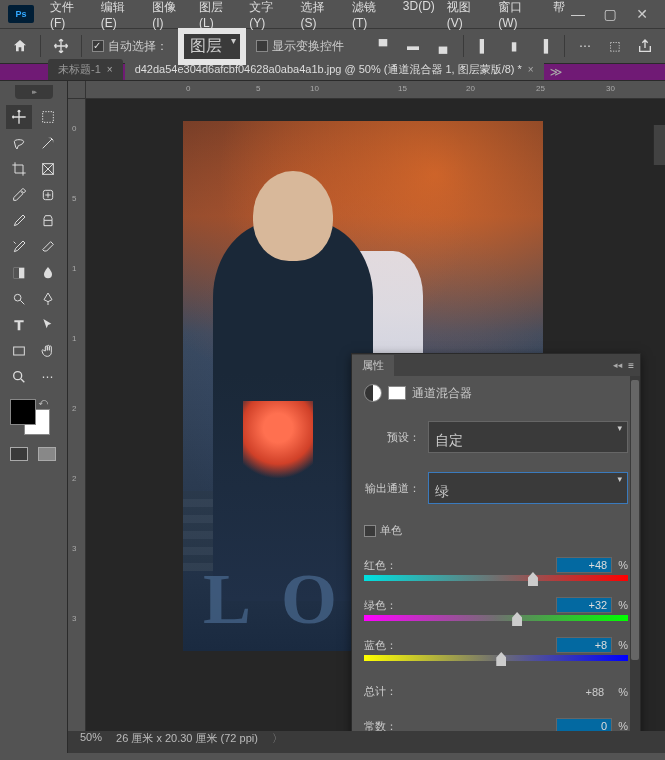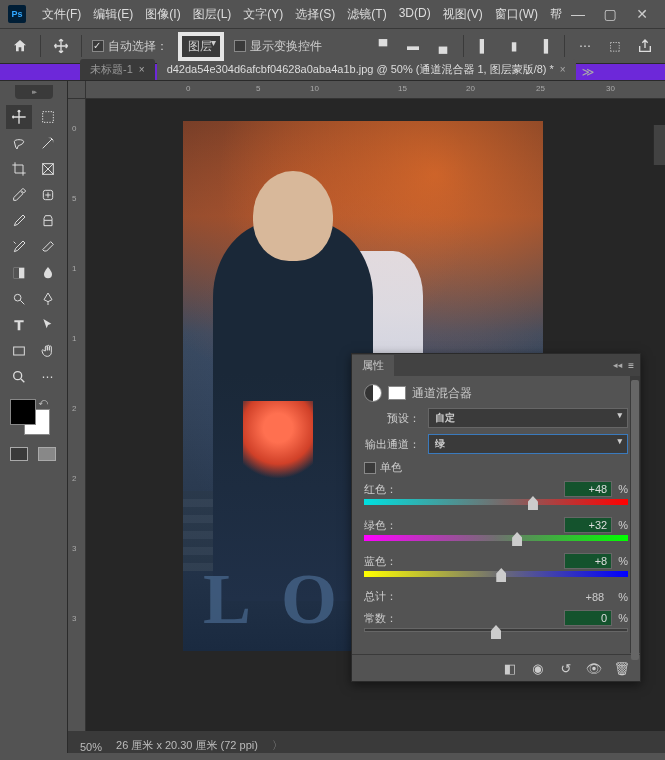--- a/index.html
+++ b/index.html
@@ -6,7 +6,7 @@
   body { background: #535353; width: 665px; height: 760px; overflow: hidden; font-size: 12px; color: #ccc; }
   
   .titlebar { background: #535353; height: 28px; display: flex; align-items: center; padding: 0 8px; }
-  .ps-logo { width: 18px; height: 18px; background: #001e36; color: #31a8ff; font-weight: bold; font-size: 9px; display: flex; align-items: center; justify-content: center; border-radius: 2px; }
+  .ps-logo { width: 26px; height: 18px; background: #001e36; color: #31a8ff; font-weight: bold; font-size: 9px; display: flex; align-items: center; justify-content: center; border-radius: 2px; }
   .menu { display: flex; margin-left: 10px; flex: 1; }
   .menu-item { padding: 2px 6px; font-size: 12px; color: #ddd; cursor: default; }
   .window-controls { display: flex; gap: 18px; margin-right: 8px; }

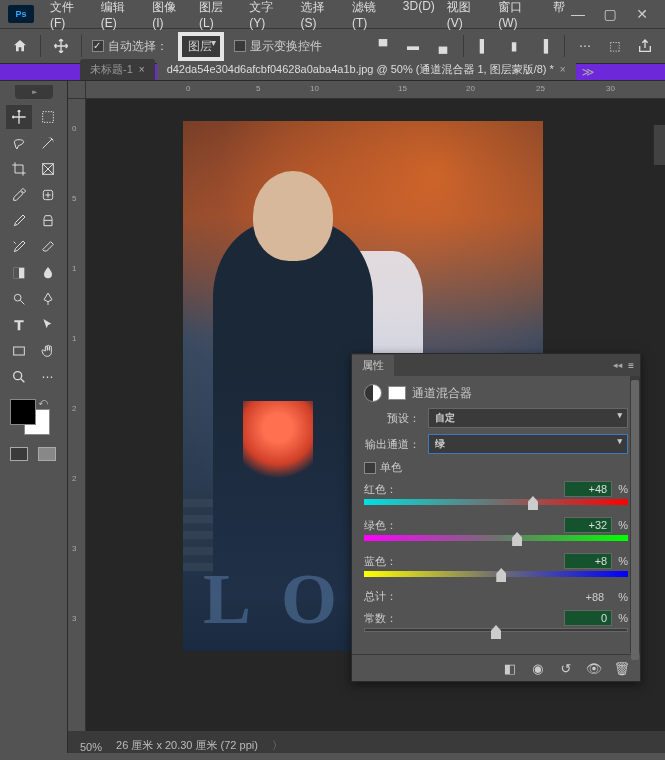--- a/index.html
+++ b/index.html
@@ -17,7 +17,7 @@
   .opt-sep { width: 1px; height: 22px; background: #3a3a3a; }
   .checkbox { width: 12px; height: 12px; border: 1px solid #888; background: #3a3a3a; display: inline-block; vertical-align: middle; margin-right: 4px; }
   .checkbox.checked::after { content: "✓"; font-size: 10px; color: #ddd; display: block; line-height: 10px; }
-  .dropdown { background: #3a3a3a; border: 4px solid #e5e5e5; padding: 2px 8px 2px 6px; position: relative; font-size: 12px; }
+  .dropdown { background: #3a3a3a; border: 6px solid #e5e5e5; padding: 2px 18px 2px 6px; position: relative; font-size: 16px; }
   .dropdown::after { content: "▾"; position: absolute; right: 4px; top: 1px; font-size: 10px; }
   
   .tabs-bar { background: #6d28d9; height: 17px; display: flex; align-items: flex-end; padding-left: 80px; border-bottom: 1px solid #2a2a2a; }

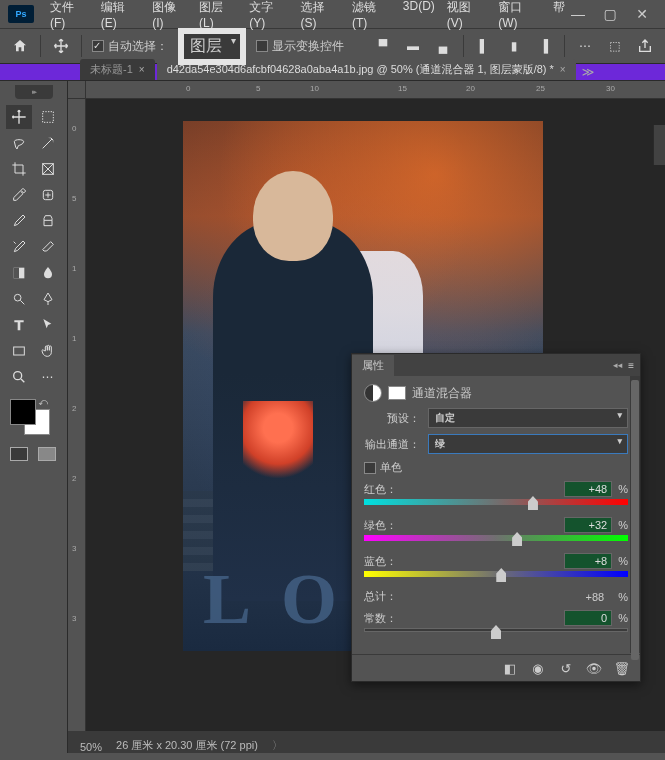--- a/index.html
+++ b/index.html
@@ -20,7 +20,7 @@
   .dropdown { background: #3a3a3a; border: 6px solid #e5e5e5; padding: 2px 18px 2px 6px; position: relative; font-size: 16px; }
   .dropdown::after { content: "▾"; position: absolute; right: 4px; top: 1px; font-size: 10px; }
   
-  .tabs-bar { background: #6d28d9; height: 17px; display: flex; align-items: flex-end; padding-left: 80px; border-bottom: 1px solid #2a2a2a; }
+  .tabs-bar { background: #701a75; height: 17px; display: flex; align-items: flex-end; padding-left: 48px; border-bottom: 1px solid #2a2a2a; }
   .tab { background: #535353; padding: 3px 10px; font-size: 11px; color: #ddd; display: flex; align-items: center; gap: 6px; border-radius: 3px 3px 0 0; margin-right: 2px; }
   .tab.inactive { background: #3a3a3a; color: #999; }
   .tab-close { font-size: 10px; color: #aaa; }

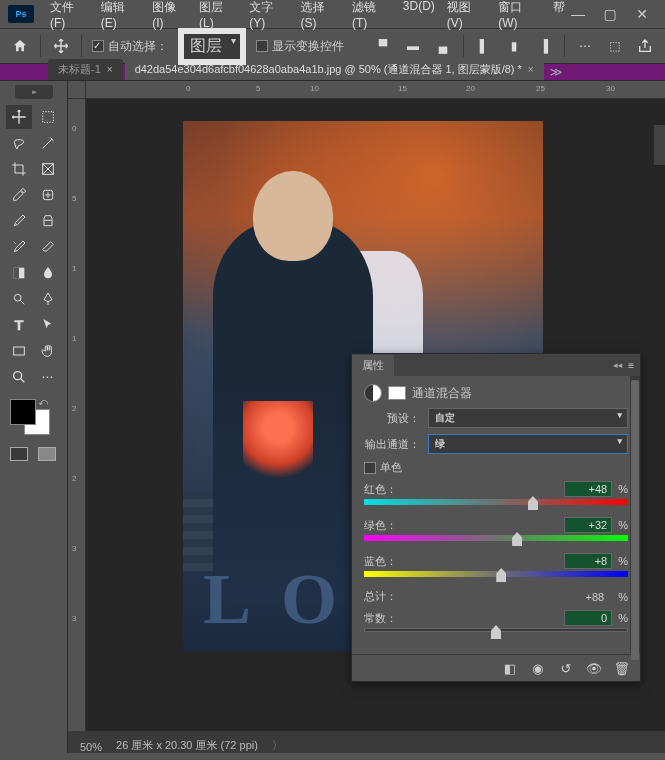--- a/index.html
+++ b/index.html
@@ -67,7 +67,7 @@
   .adj-head { display: flex; align-items: center; gap: 6px; font-size: 12px; }
   .adj-icon { width: 18px; height: 18px; border-radius: 50%; background: conic-gradient(#fff 0 50%, #333 50% 100%); border: 1px solid #888; }
   .mask-th { width:18px; height:14px; border:1px solid #888; background:#fff; }
-  .row { display: flex; align-items: center; margin: 6px 0; gap: 8px; font-size: 11px; }
+  .row { display: flex; align-items: center; margin: 19px 0; gap: 8px; font-size: 11px; }
   .row-label { width: 56px; text-align: right; }
   .select { flex: 1; background: #3a3a3a; border: 1px solid #666; padding: 2px 18px 2px 6px; position: relative; font-size: 10px; font-weight: bold; }
   .select.highlight { border: 1px solid #3a7abd; }

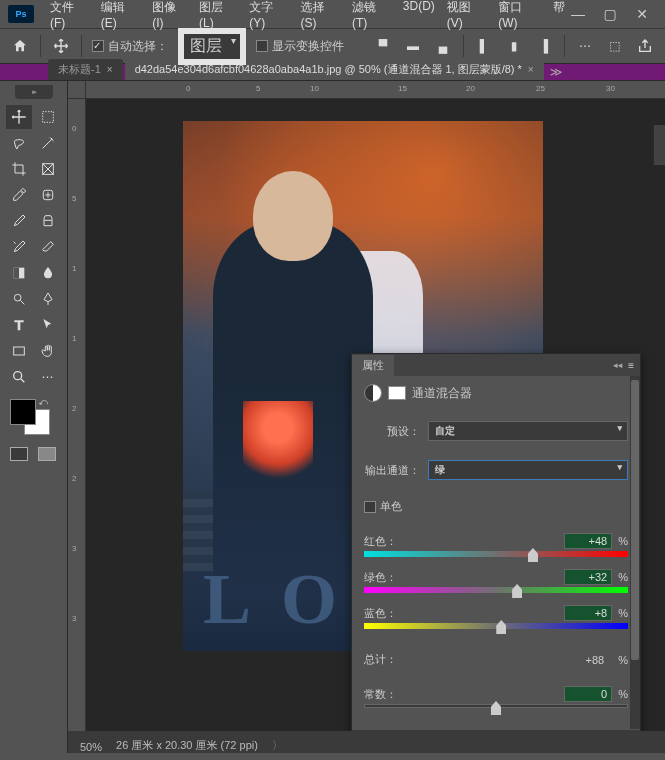--- a/index.html
+++ b/index.html
@@ -69,7 +69,7 @@
   .mask-th { width:18px; height:14px; border:1px solid #888; background:#fff; }
   .row { display: flex; align-items: center; margin: 19px 0; gap: 8px; font-size: 11px; }
   .row-label { width: 56px; text-align: right; }
-  .select { flex: 1; background: #3a3a3a; border: 1px solid #666; padding: 2px 18px 2px 6px; position: relative; font-size: 10px; font-weight: bold; }
+  .select { flex: 1; background: #3a3a3a; border: 1px solid #666; padding: 10px 18px 2px 6px; position: relative; font-size: 14px; }
   .select.highlight { border: 1px solid #3a7abd; }
   .select::after { content: "▾"; position: absolute; right: 5px; top: 1px; font-size: 9px; }
   .slider-row { margin: 4px 0 8px; }

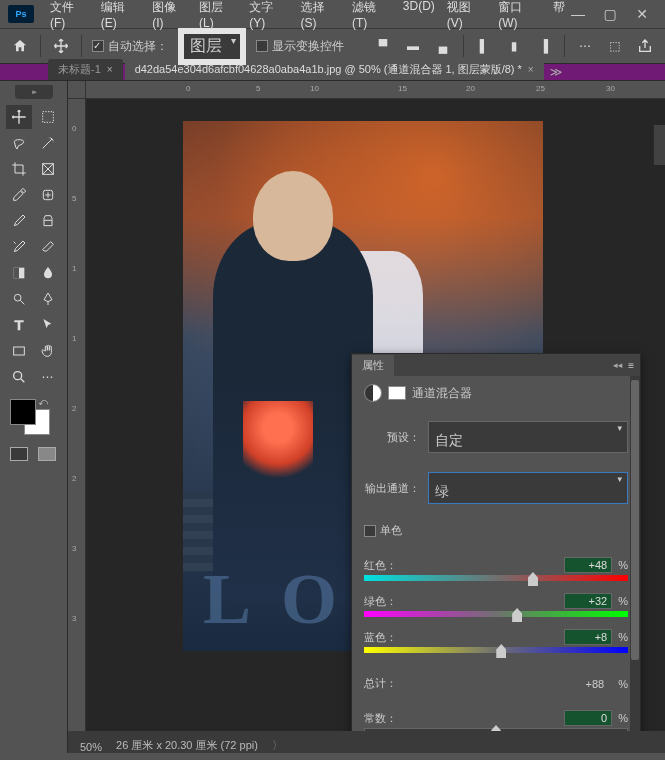--- a/index.html
+++ b/index.html
@@ -72,7 +72,7 @@
   .select { flex: 1; background: #3a3a3a; border: 1px solid #666; padding: 10px 18px 2px 6px; position: relative; font-size: 14px; }
   .select.highlight { border: 1px solid #3a7abd; }
   .select::after { content: "▾"; position: absolute; right: 5px; top: 1px; font-size: 9px; }
-  .slider-row { margin: 4px 0 8px; }
+  .slider-row { margin: 12px 0 8px; }
   .slider-head { display: flex; align-items: center; font-size: 11px; margin-bottom: 2px; }
   .slider-head .lbl { flex: 1; }
   .num-input { width: 48px; background: #14532d; border: 1px solid #666; text-align: right; padding: 1px 4px; font-size: 11px; color: #ddd; }

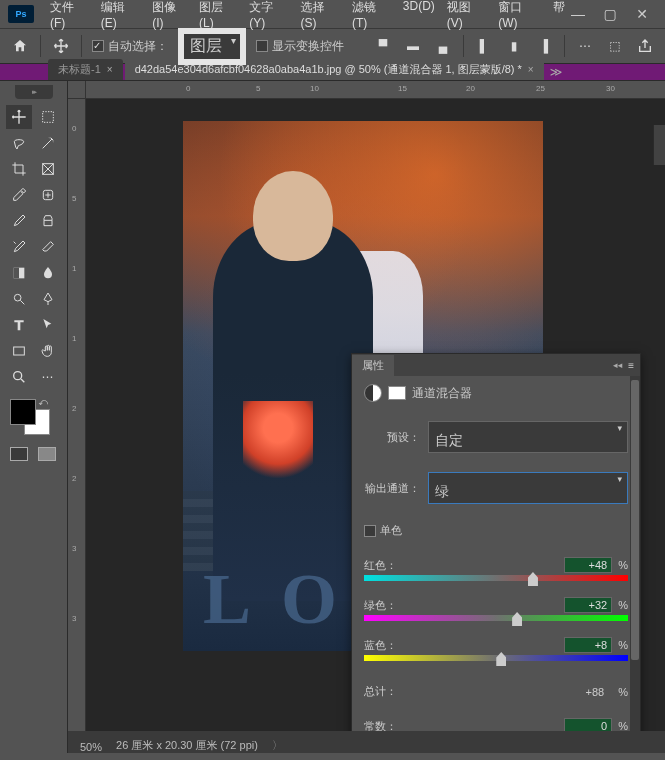--- a/index.html
+++ b/index.html
@@ -75,7 +75,7 @@
   .slider-row { margin: 12px 0 8px; }
   .slider-head { display: flex; align-items: center; font-size: 11px; margin-bottom: 2px; }
   .slider-head .lbl { flex: 1; }
-  .num-input { width: 48px; background: #14532d; border: 1px solid #666; text-align: right; padding: 1px 4px; font-size: 11px; color: #ddd; }
+  .num-input { width: 56px; background: #0369a1; border: 1px solid #666; text-align: right; padding: 1px 4px; font-size: 11px; color: #ddd; }
   .pct { margin-left: 6px; }
   .slider-track { height: 10px; position: relative; margin-top: 2px; }
   .track-red { height: 6px; background: linear-gradient(90deg, #00e0e0 0%, #707070 50%, #ff0000 100%); }

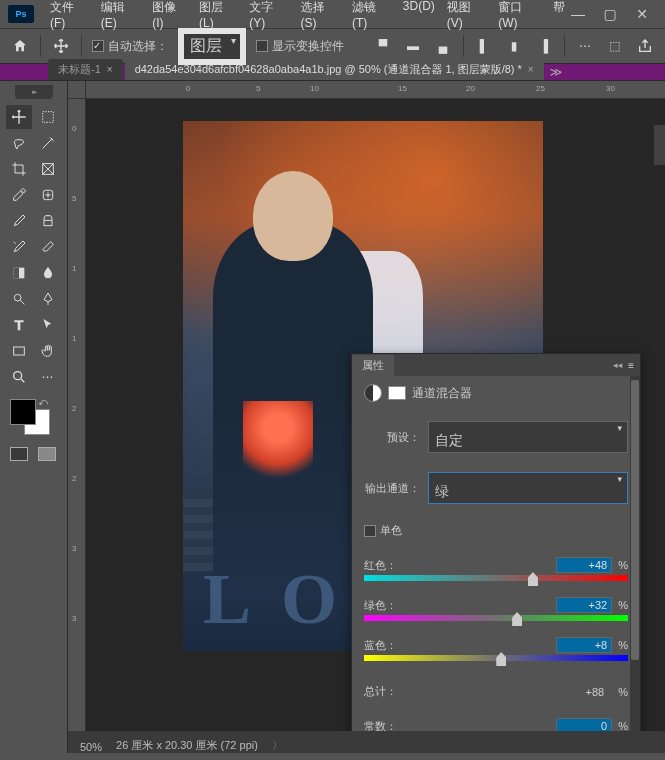--- a/index.html
+++ b/index.html
@@ -88,7 +88,7 @@
   .scroll-v { position:absolute; right:0; top:22px; bottom:28px; width:10px; background:#3a3a3a;}
   .scroll-thumb { position:absolute; left:1px; right:1px; top:4px; height:280px; background:#666; border-radius:2px;}
   
-  .status-bar { position: absolute; bottom: 0; left: 0; right: 0; height: 22px; background: #3a3a3a; display: flex; align-items: flex-end; padding: 0 12px; font-size: 11px; color: #bbb; gap: 14px; }
+  .status-bar { position: absolute; bottom: 0; left: 0; right: 0; height: 22px; background: #3a3a3a; display: flex; align-items: flex-start; padding: 0 12px; font-size: 11px; color: #bbb; gap: 14px; }
   .brand-watermark { position: absolute; right: 10px; bottom: 4px; font-size: 20px; font-weight: 900; font-style: italic; color: #1a6ab0; text-shadow: 1px 1px 0 #0a3a60; }
   
   svg { width: 16px; height: 16px; }

